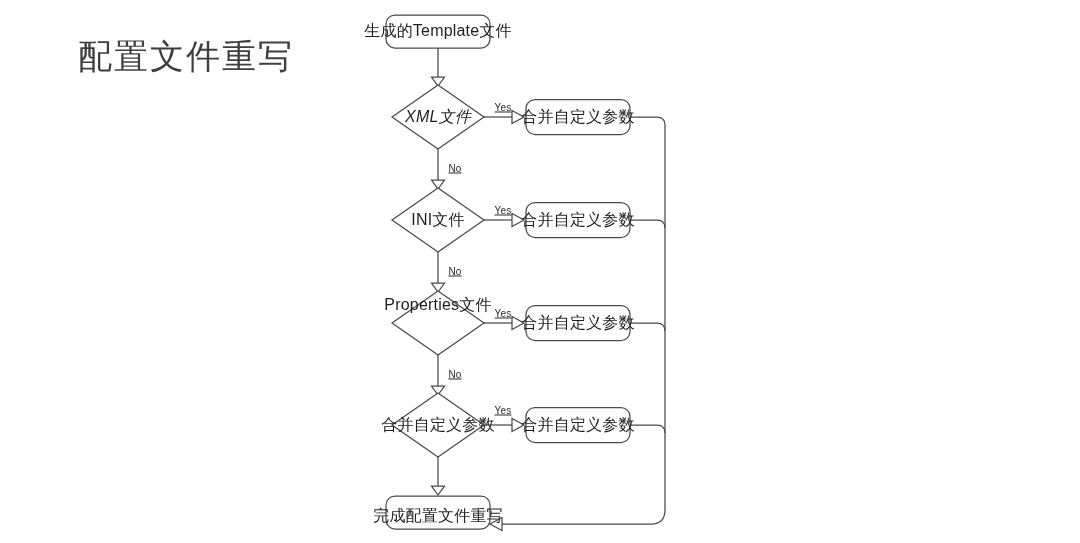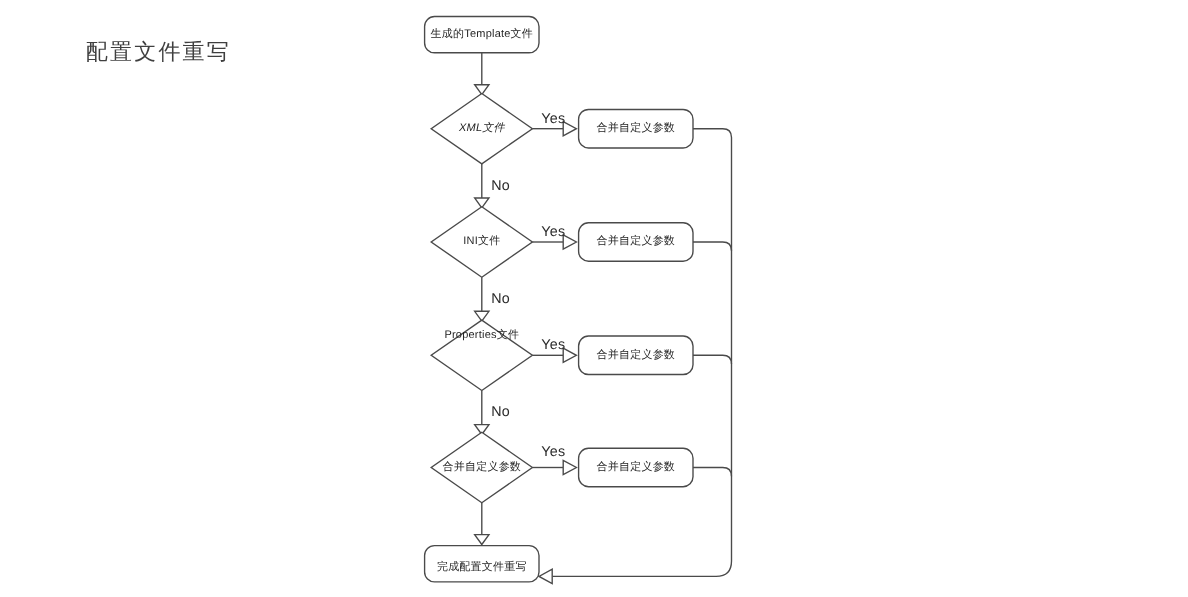--- a/index.html
+++ b/index.html
@@ -35,7 +35,7 @@
   .node-label {
     position: absolute;
     transform: translate(-50%, -50%);
-    font-size: 10px;
+    font-size: 16px;
     color: #1f1f1f;
     white-space: nowrap;
     text-align: center;

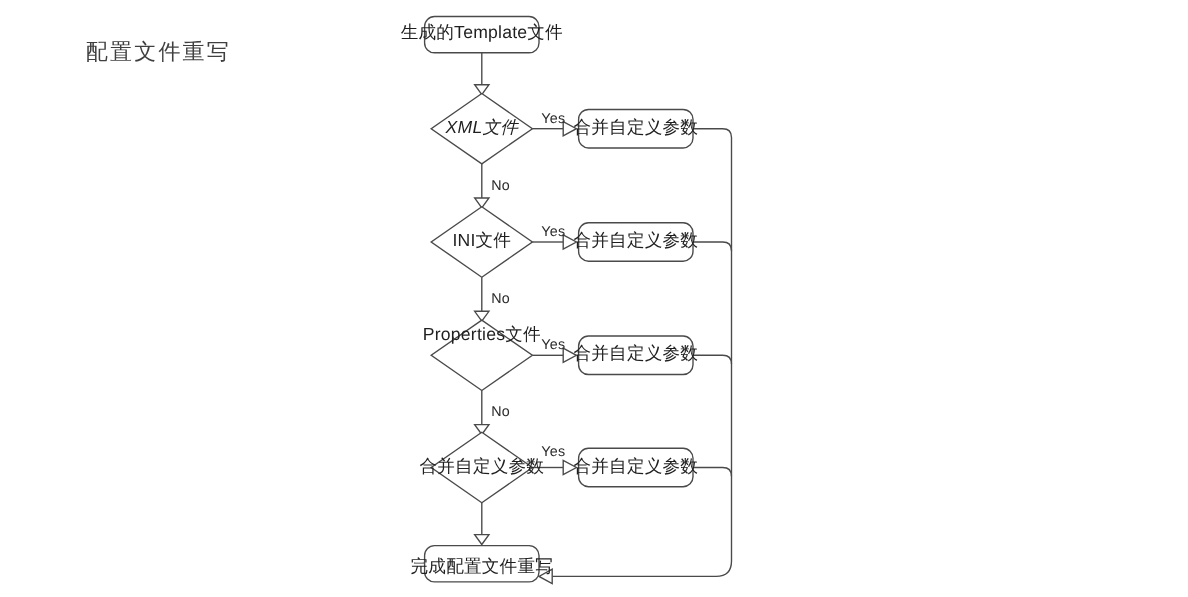--- a/index.html
+++ b/index.html
@@ -25,7 +25,7 @@
     position: absolute;
     left: 78px;
     top: 36px;
-    font-size: 20px;
+    font-size: 34px;
     line-height: 1.2;
     color: #3f3f3f;
     letter-spacing: 2px;

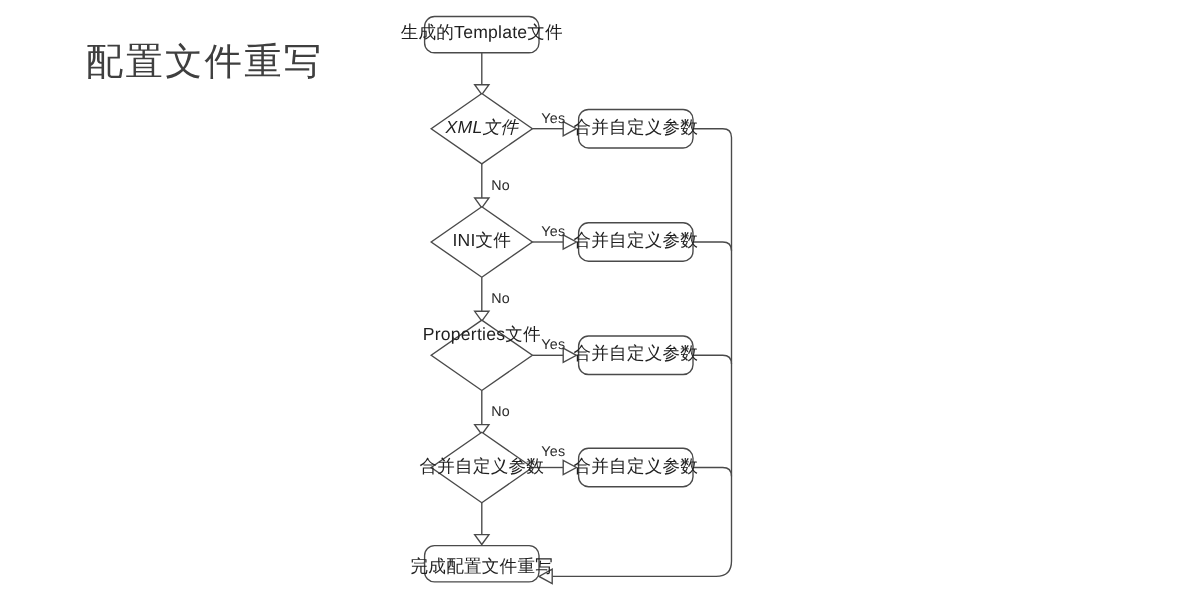--- a/index.html
+++ b/index.html
@@ -45,10 +45,11 @@
   .edge-label {
     position: absolute;
     transform: translate(-50%, -50%);
-    font-size: 13px;
+    font-size: 10px;
     color: #2b2b2b;
     white-space: nowrap;
     letter-spacing: 0.2px;
+    text-decoration: underline;
   }
   svg { display: block; }
   .shape { fill: #ffffff; stroke: #4a4a4a; stroke-width: 1.25; }

